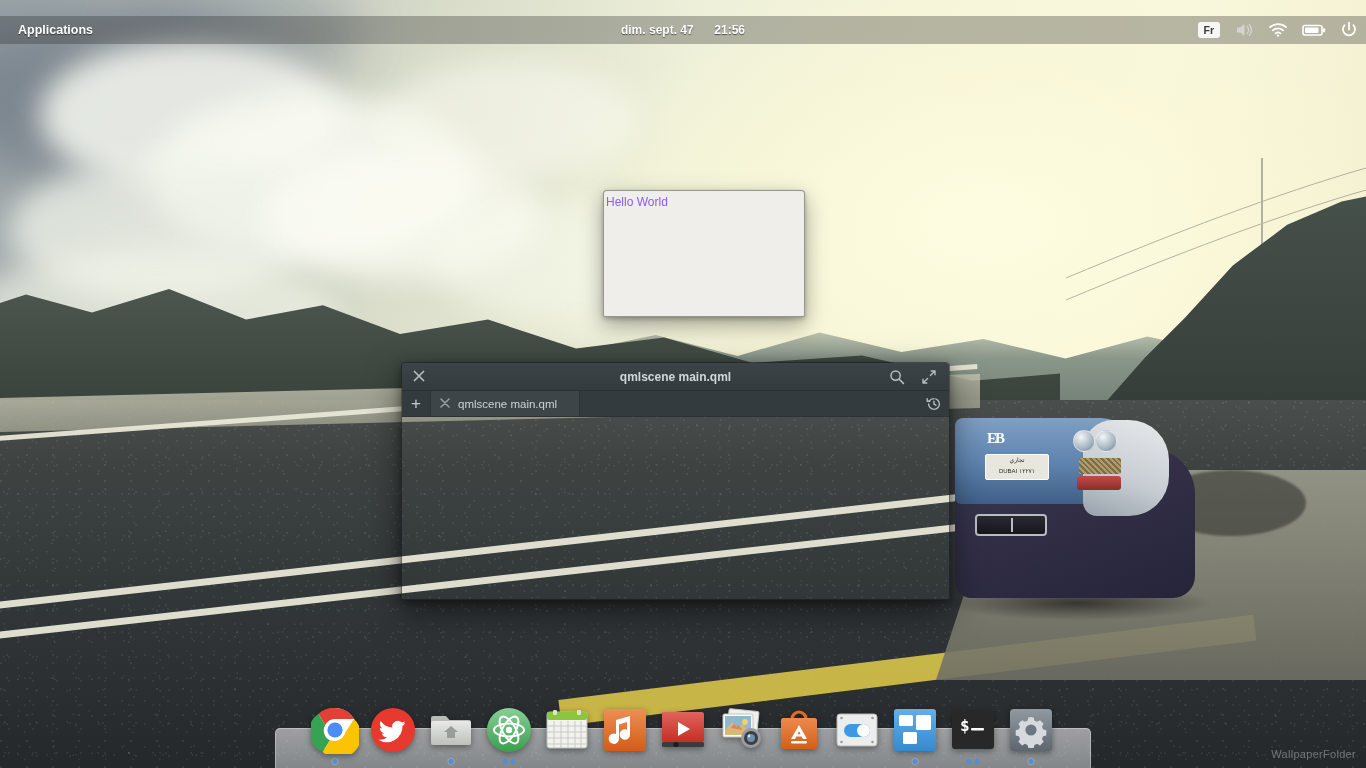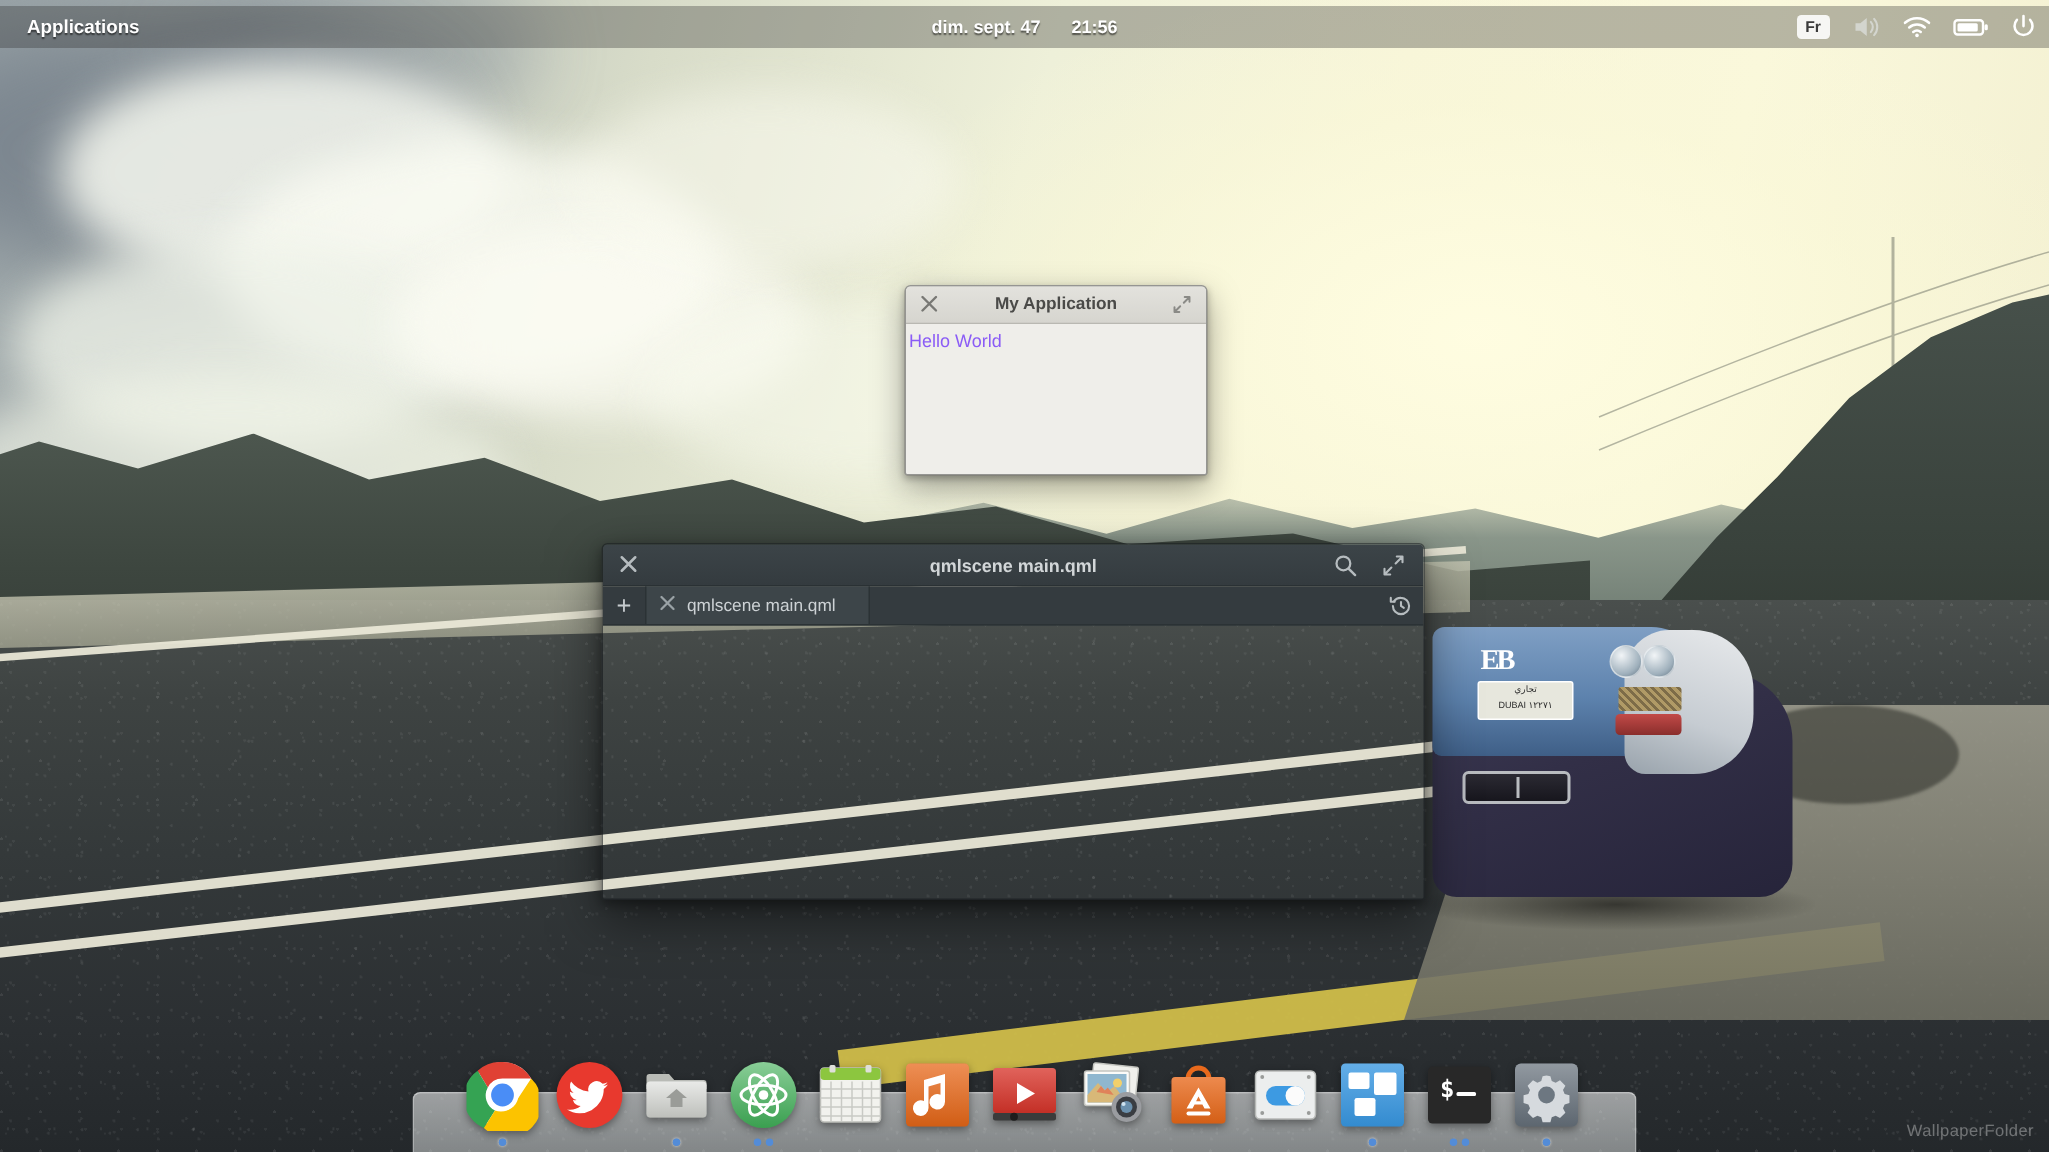--- a/index.html
+++ b/index.html
@@ -153,7 +153,7 @@
 
   
   #panel {
-    position:absolute; left:0; top:4px; width:1366px; height:28px; z-index:50;
+    position:absolute; left:0; top:16px; width:1366px; height:28px; z-index:50;
     background:rgba(42,44,43,.32);
     display:flex; align-items:center; justify-content:space-between;
     color:#fff; font-size:12.5px; font-weight:bold;

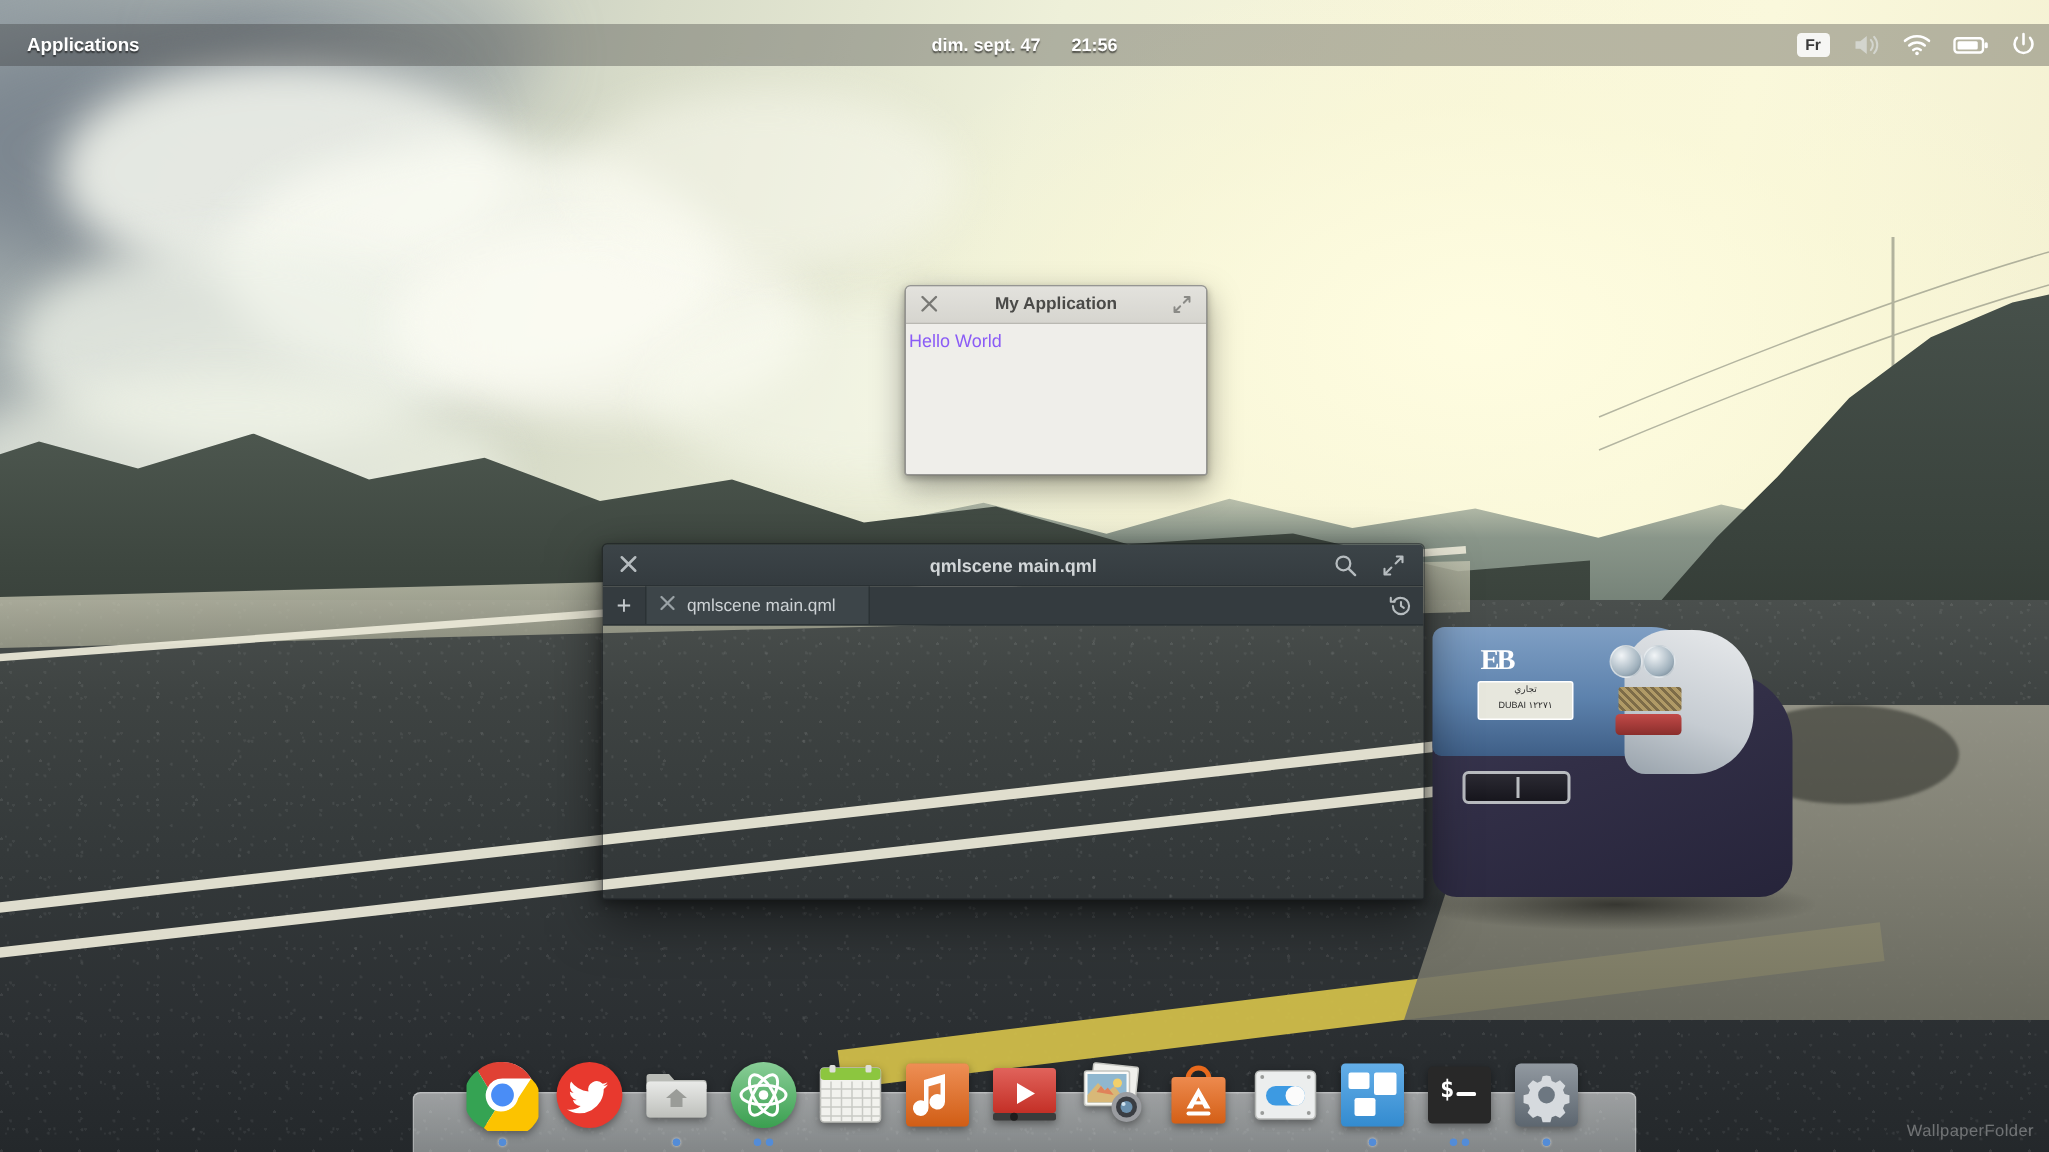--- a/index.html
+++ b/index.html
@@ -375,20 +375,6 @@
 </div>
 
 <div id="qml-win">
-  <div class="tb">
-    <span class="x">
-      <svg width="11" height="11" viewBox="0 0 11 11">
-          <path d="M1 1l9 9M10 1l-9 9" stroke="#787874" stroke-width="1.6" stroke-linecap="round"></path>
-        </svg>
-    </span>
-    <span>My Application</span>
-    <span class="mx">
-      <svg width="12" height="12" viewBox="0 0 12 12">
-        <path d="M11 1L7.2 4.8M11 1H7.8M11 1v3.2" stroke="#8a8a86" stroke-width="1.3" stroke-linecap="round" fill="none"></path>
-        <path d="M1 11l3.8-3.8M1 11h3.2M1 11V7.8" stroke="#8a8a86" stroke-width="1.3" stroke-linecap="round" fill="none"></path>
-      </svg>
-    </span>
-  </div>
   <div class="body">Hello World</div>
 </div>
 

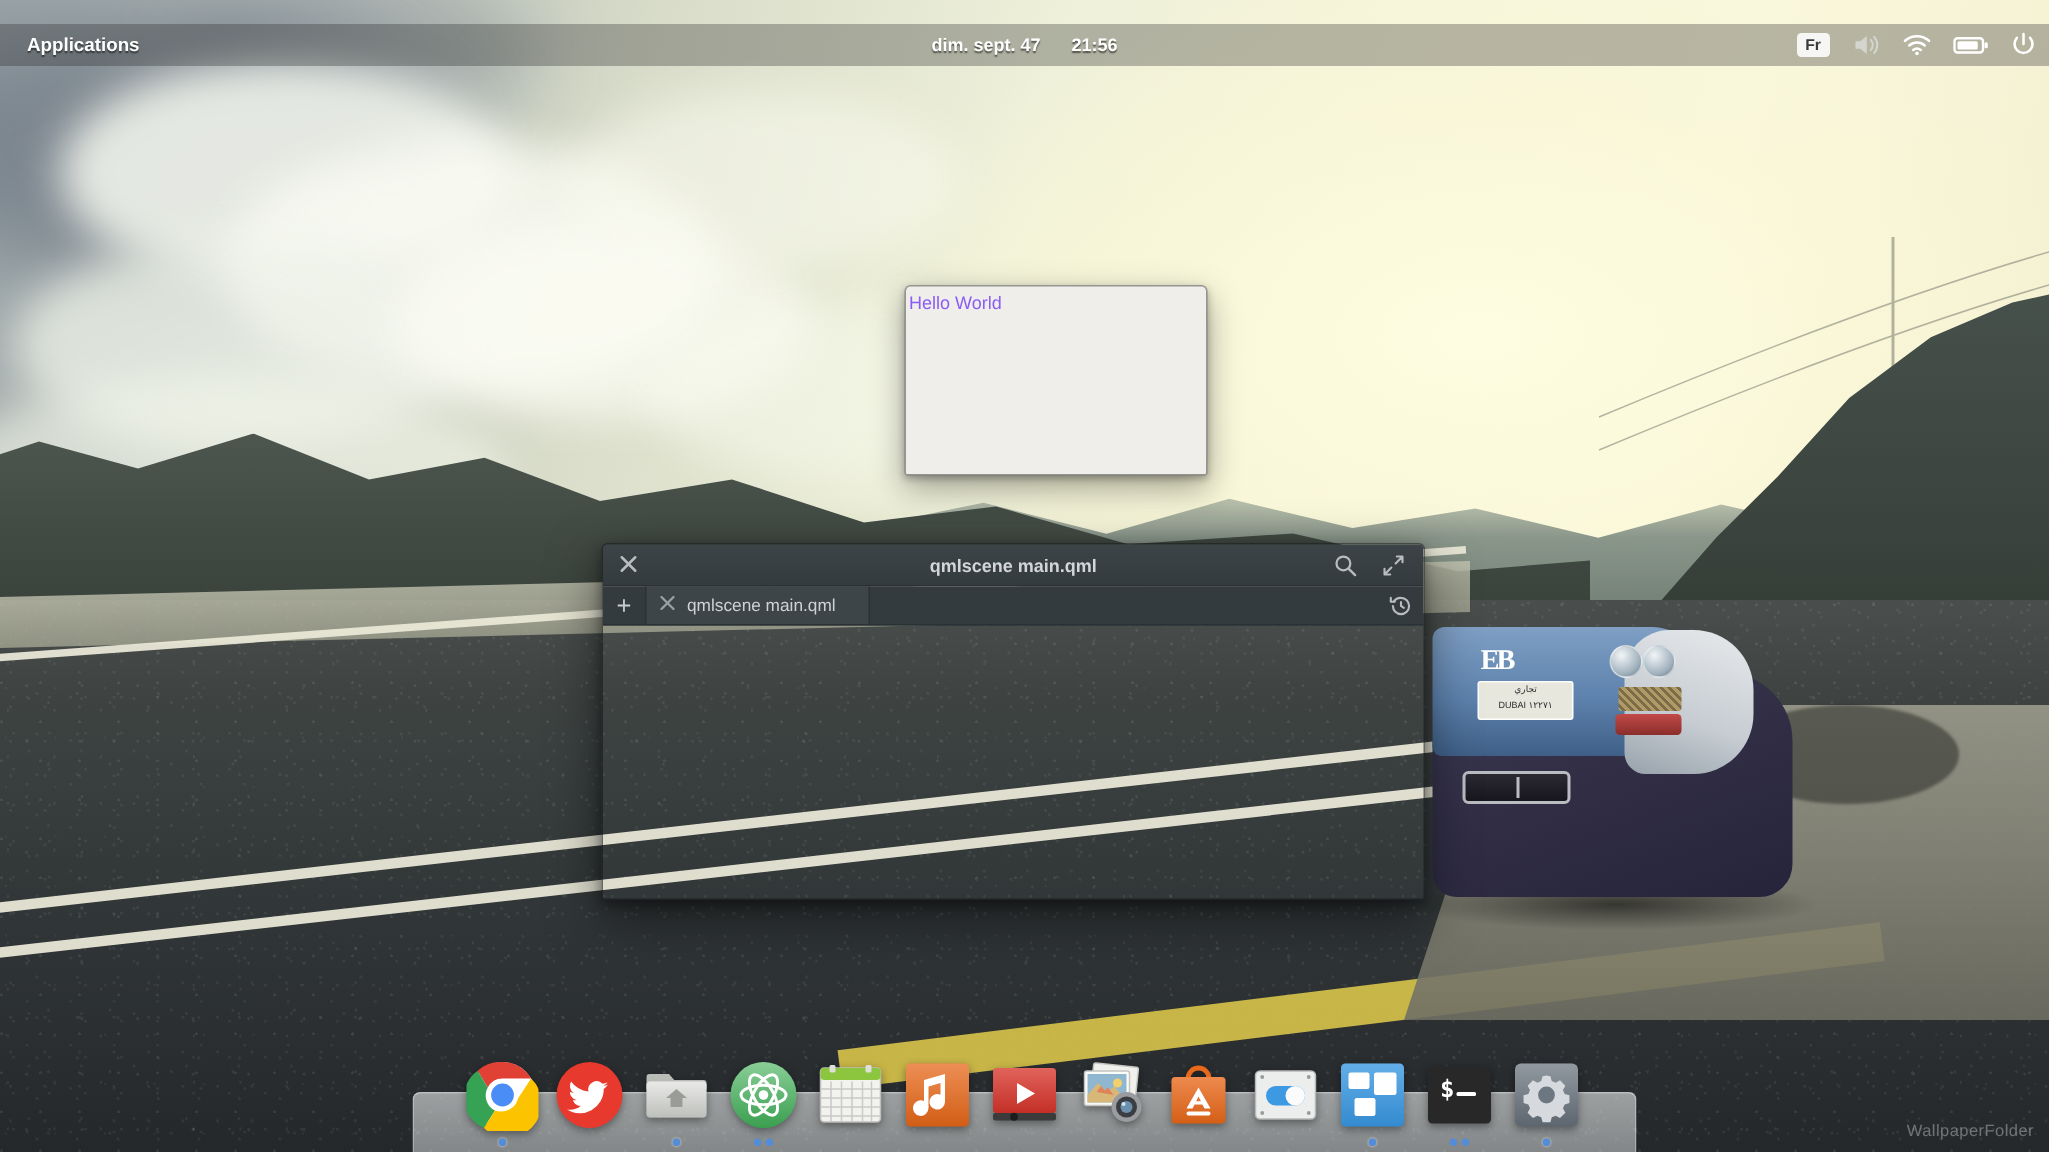--- a/index.html
+++ b/index.html
@@ -112,7 +112,7 @@
     border-radius:30px 40px 40px 14px;
   }
   .car-logo {
-    position:absolute; left:32px; top:12px; color:#fff; font-size:19px; font-weight:bold;
+    position:absolute; left:32px; top:12px; color:#fff; font-size:15px; font-weight:bold;
     letter-spacing:-2px; font-family:"Liberation Serif", serif;
   }
   .car-plate {

